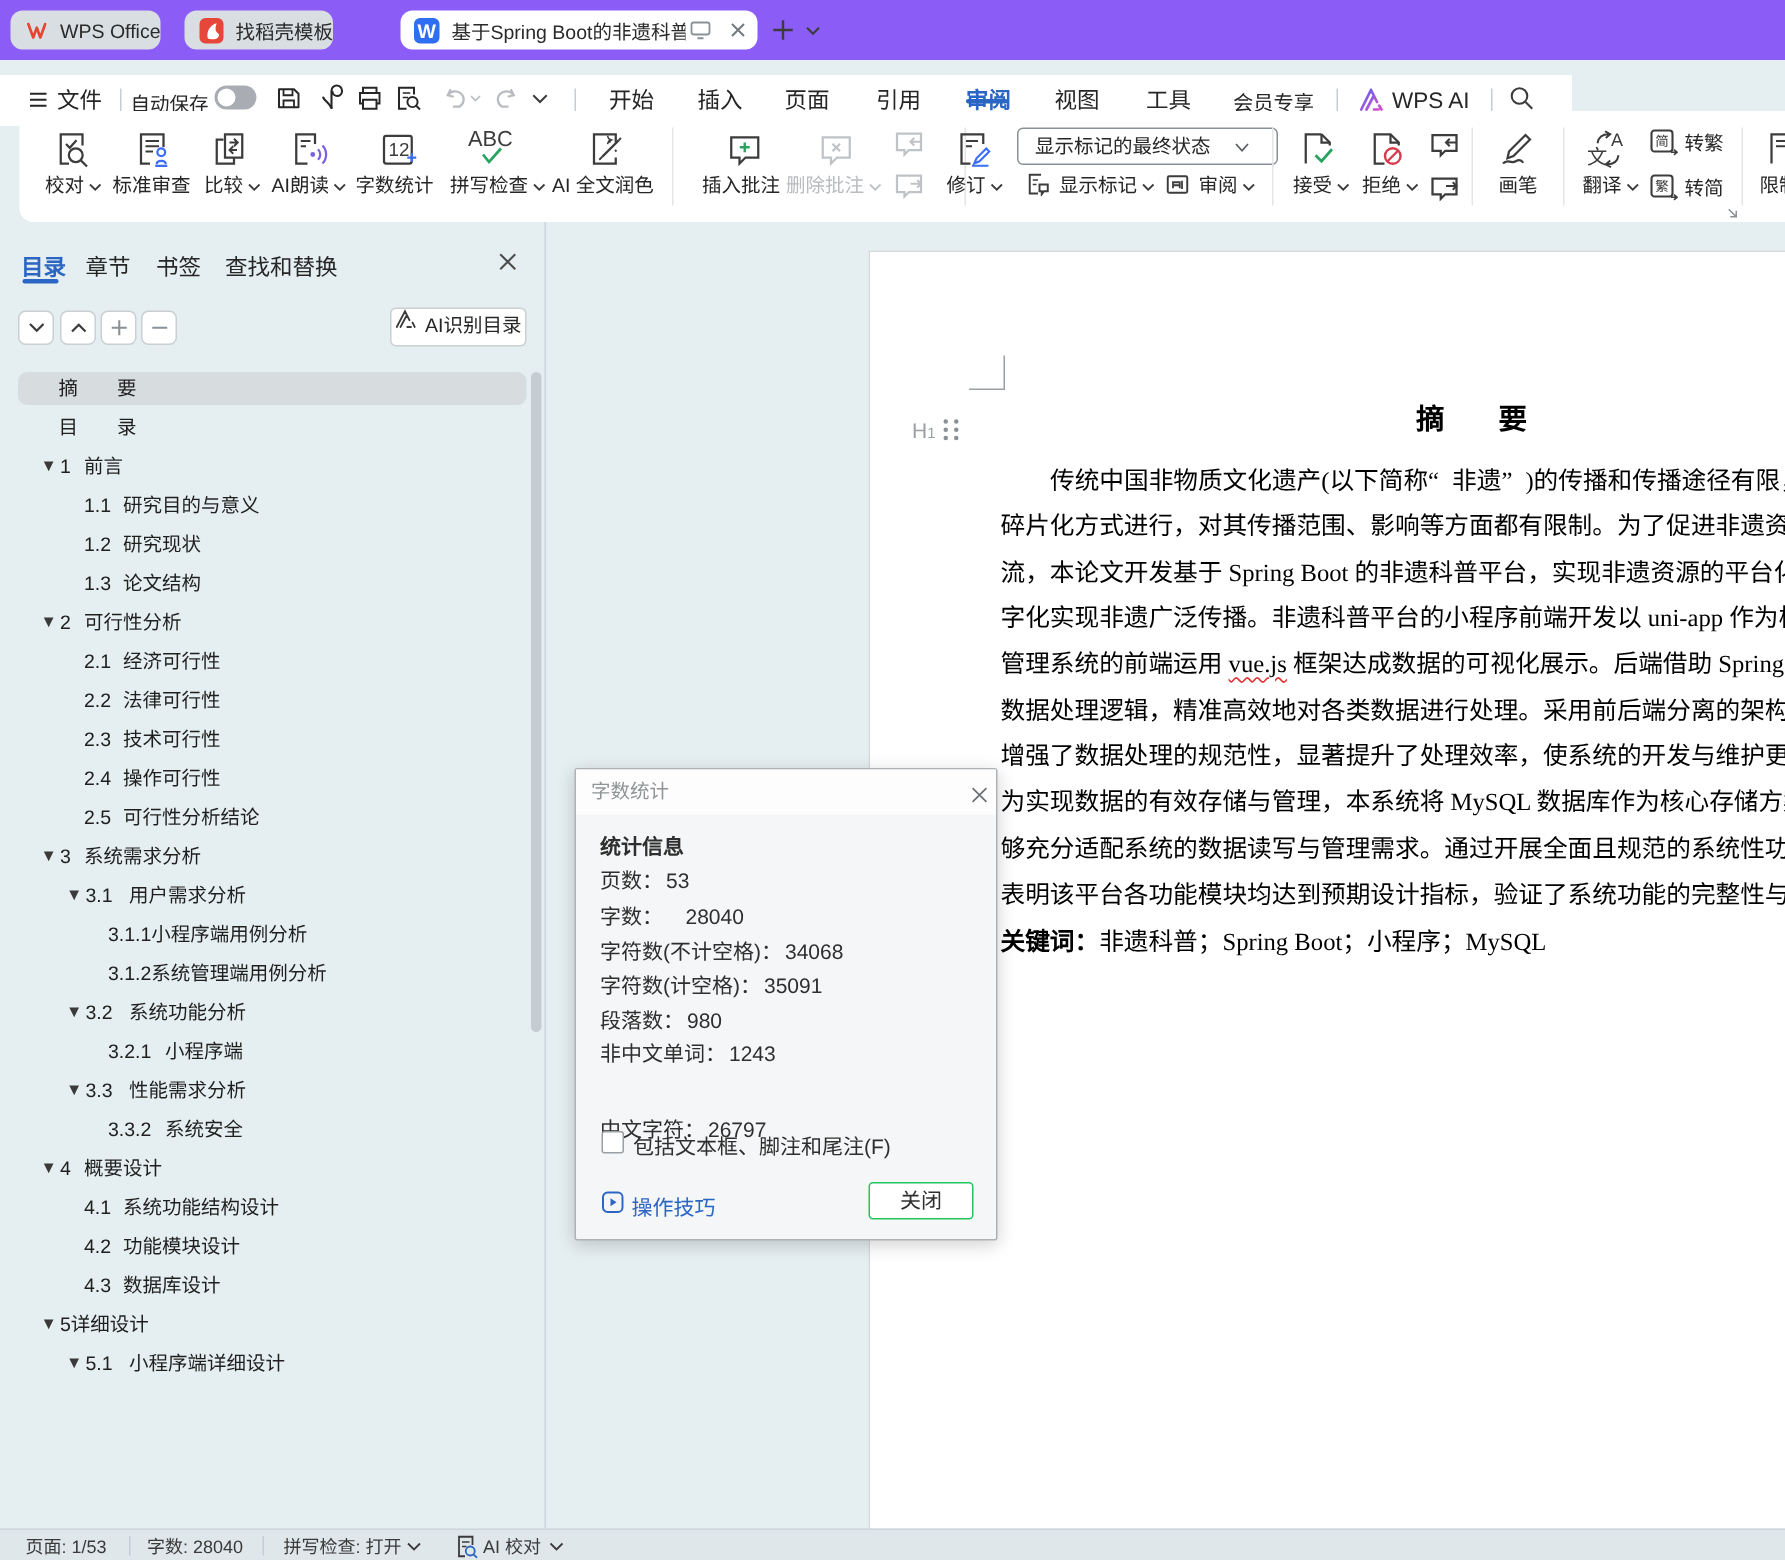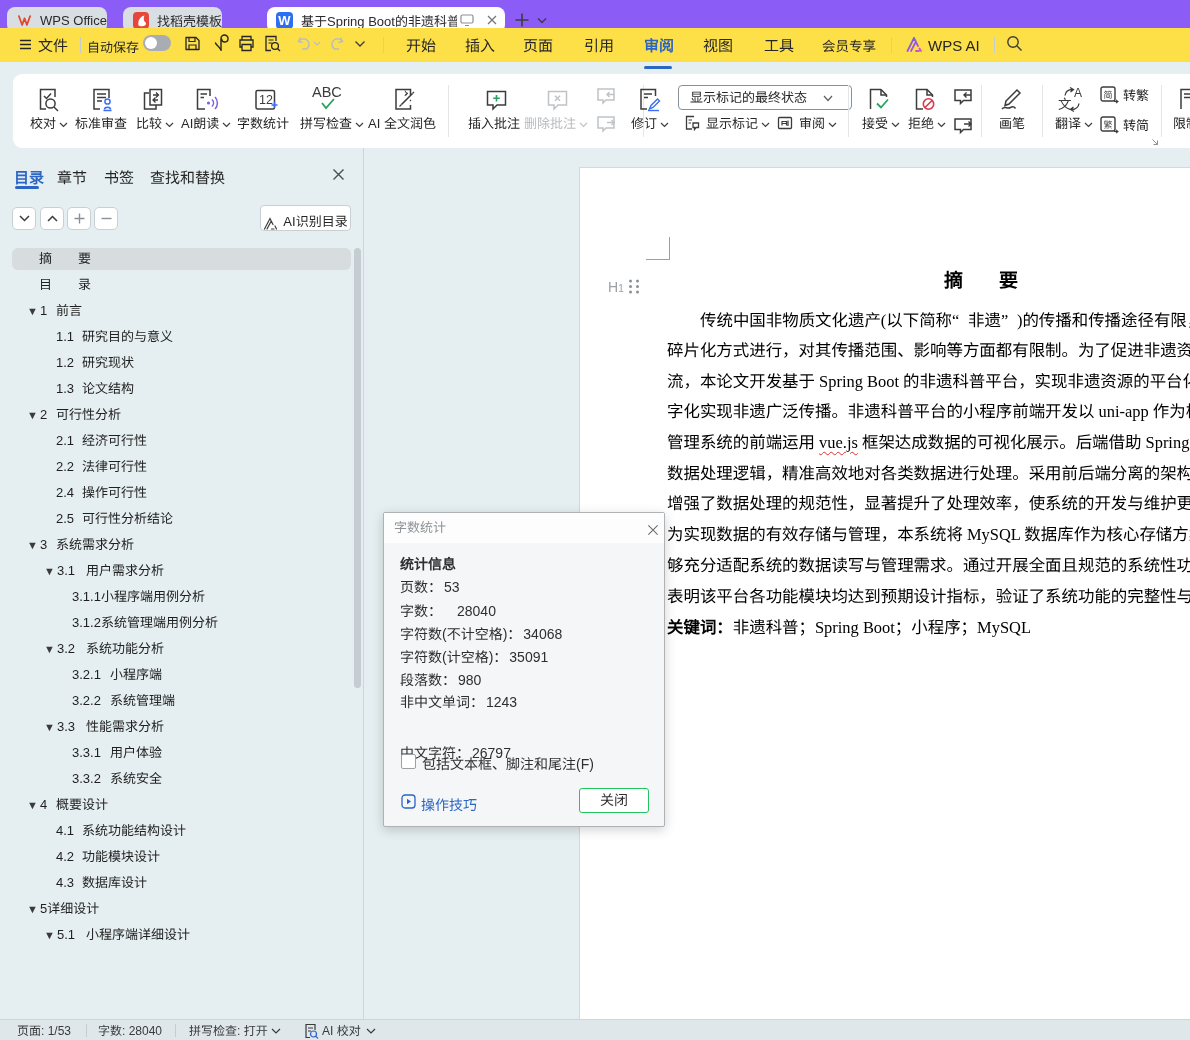--- a/index.html
+++ b/index.html
@@ -17,7 +17,7 @@
   font-weight:bold;font-size:13px;display:flex;align-items:center;justify-content:center;margin:0 8px 0 9px;}
 .docer{width:17px;height:17px;border-radius:4px;background:#e6473a;margin:0 8px 0 10px;position:relative;overflow:hidden;}
 
-#menubar{left:0;top:28px;width:1190px;height:34px;background:#fde047;font-size:15px;color:#262626;}
+#menubar{left:0;top:50px;width:1048px;height:34px;background:#ffffff;font-size:15px;color:#262626;}
 .mitem{position:absolute;top:8px;height:20px;line-height:20px;}
 .msep{position:absolute;top:9px;width:1px;height:16px;background:#c3cdd3;}
 #m-shenyue{color:#2c66c4;font-weight:bold;}

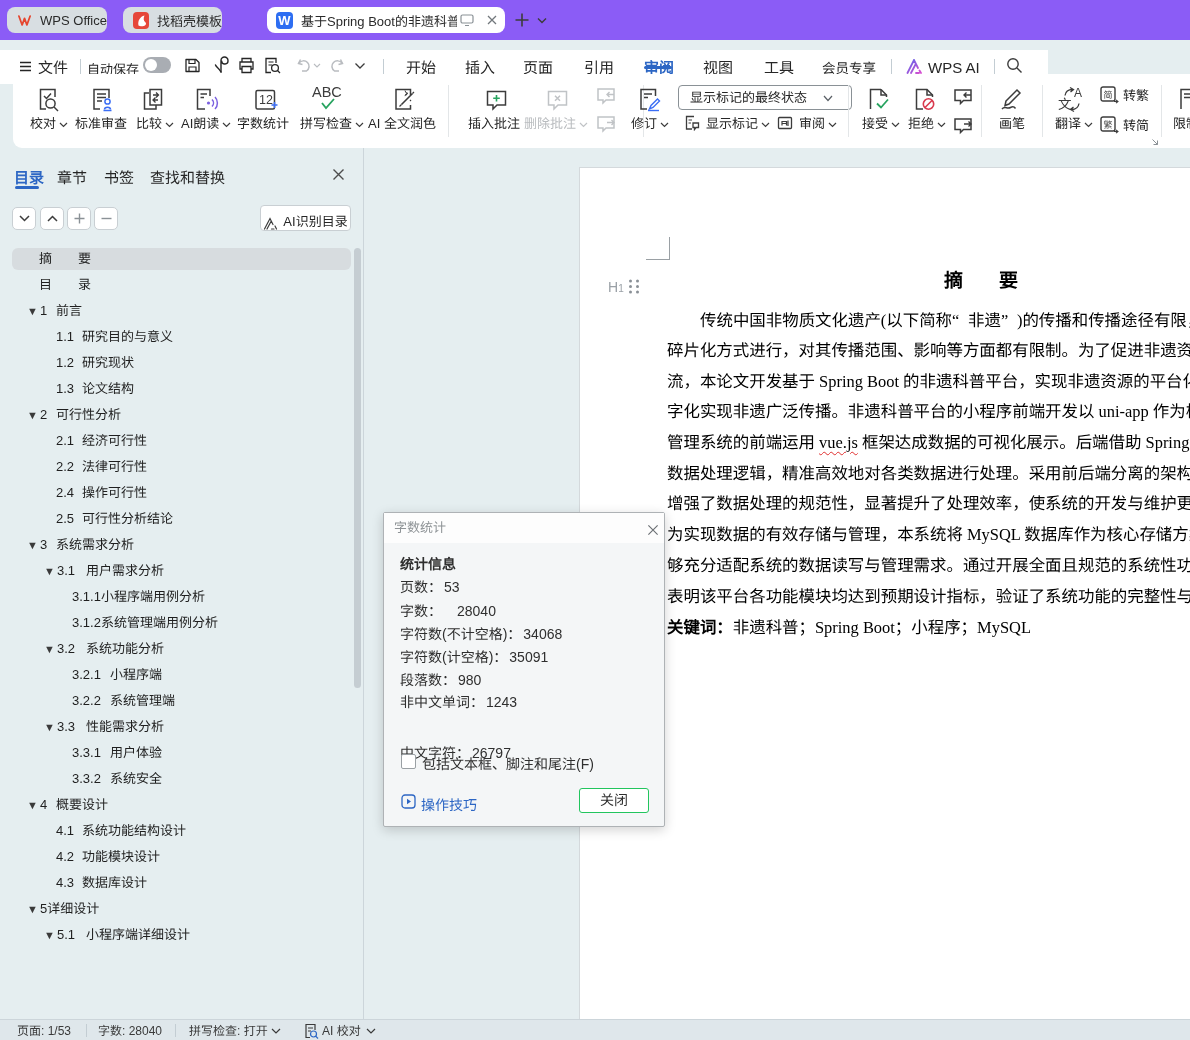--- a/index.html
+++ b/index.html
@@ -42,7 +42,7 @@
 .sbtn{position:absolute;top:59px;width:22px;height:21px;background:#fff;border:1px solid #c9cfd3;border-radius:5px;
   display:flex;align-items:center;justify-content:center;}
 #aibtn{position:absolute;left:260px;top:57px;width:89px;height:24px;background:#fff;border:1px solid #c9cfd3;border-radius:4px;
-  font-size:13px;color:#262626;display:flex;align-items:flex-end;justify-content:center;}
+  font-size:13px;color:#262626;display:flex;align-items:flex-start;justify-content:center;}
 #outline{position:absolute;left:0;top:98px;width:352px;height:785px;font-size:13px;color:#1f1f1f;overflow:hidden;}
 .orow{position:relative;z-index:0;height:26px;line-height:26px;white-space:nowrap;}
 .orow .tri{position:absolute;top:0;font-size:11px;color:#3a3a3a;line-height:26px;}

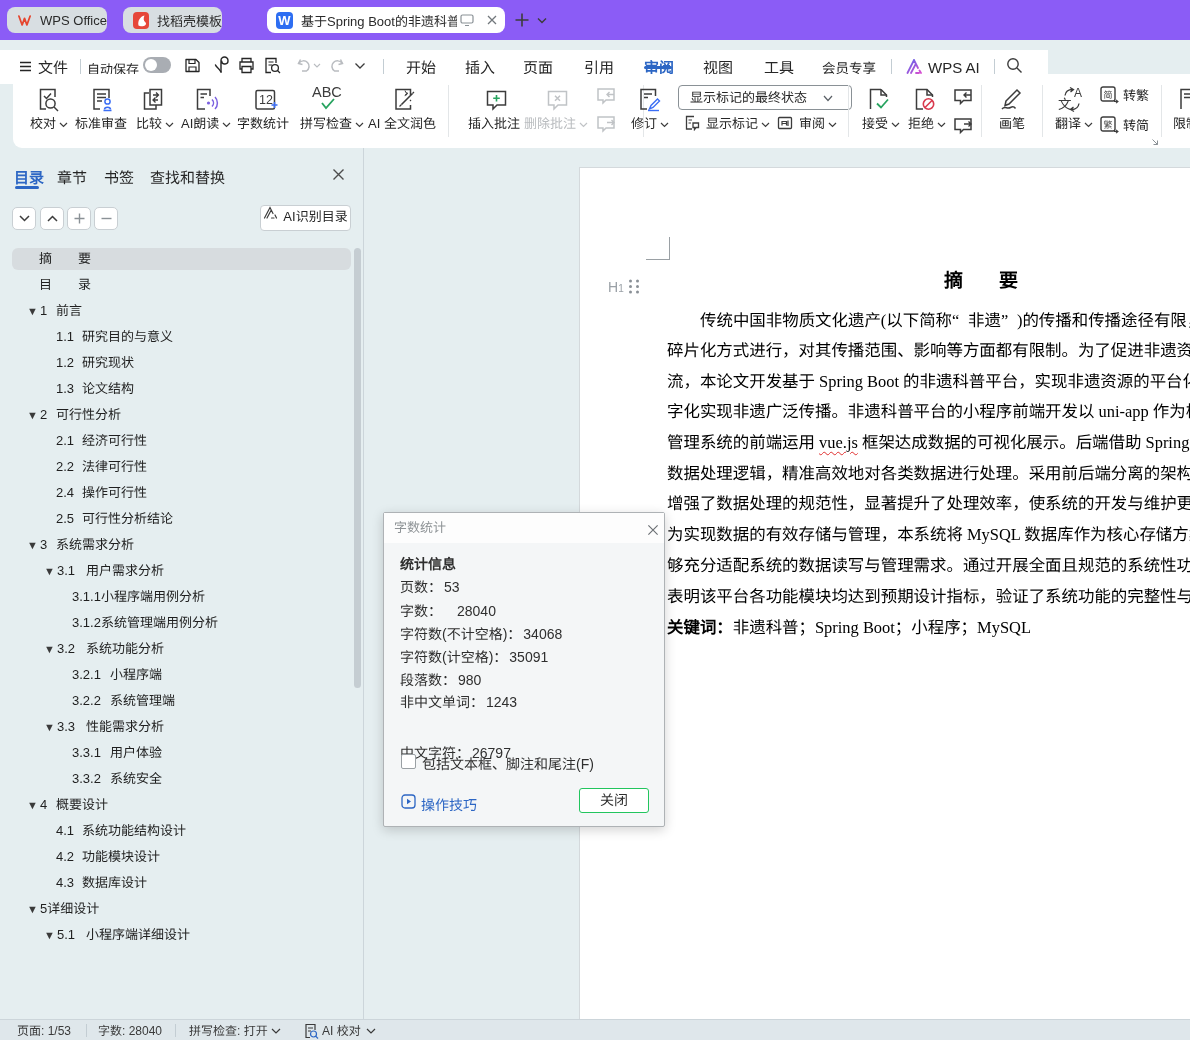--- a/index.html
+++ b/index.html
@@ -402,6 +402,7 @@
     <div class="orow"><span class="tri" style="left:27px;">▼</span><span style="margin-left:40px;display:inline-block;width:16px;">2</span>可行性分析</div>
     <div class="orow"><span style="margin-left:56px;display:inline-block;width:26px;">2.1</span>经济可行性</div>
     <div class="orow"><span style="margin-left:56px;display:inline-block;width:26px;">2.2</span>法律可行性</div>
+    <div class="orow"><span style="margin-left:56px;display:inline-block;width:26px;">2.3</span>技术可行性</div>
     <div class="orow"><span style="margin-left:56px;display:inline-block;width:26px;">2.4</span>操作可行性</div>
     <div class="orow"><span style="margin-left:56px;display:inline-block;width:26px;">2.5</span>可行性分析结论</div>
     <div class="orow"><span class="tri" style="left:27px;">▼</span><span style="margin-left:40px;display:inline-block;width:16px;">3</span>系统需求分析</div>

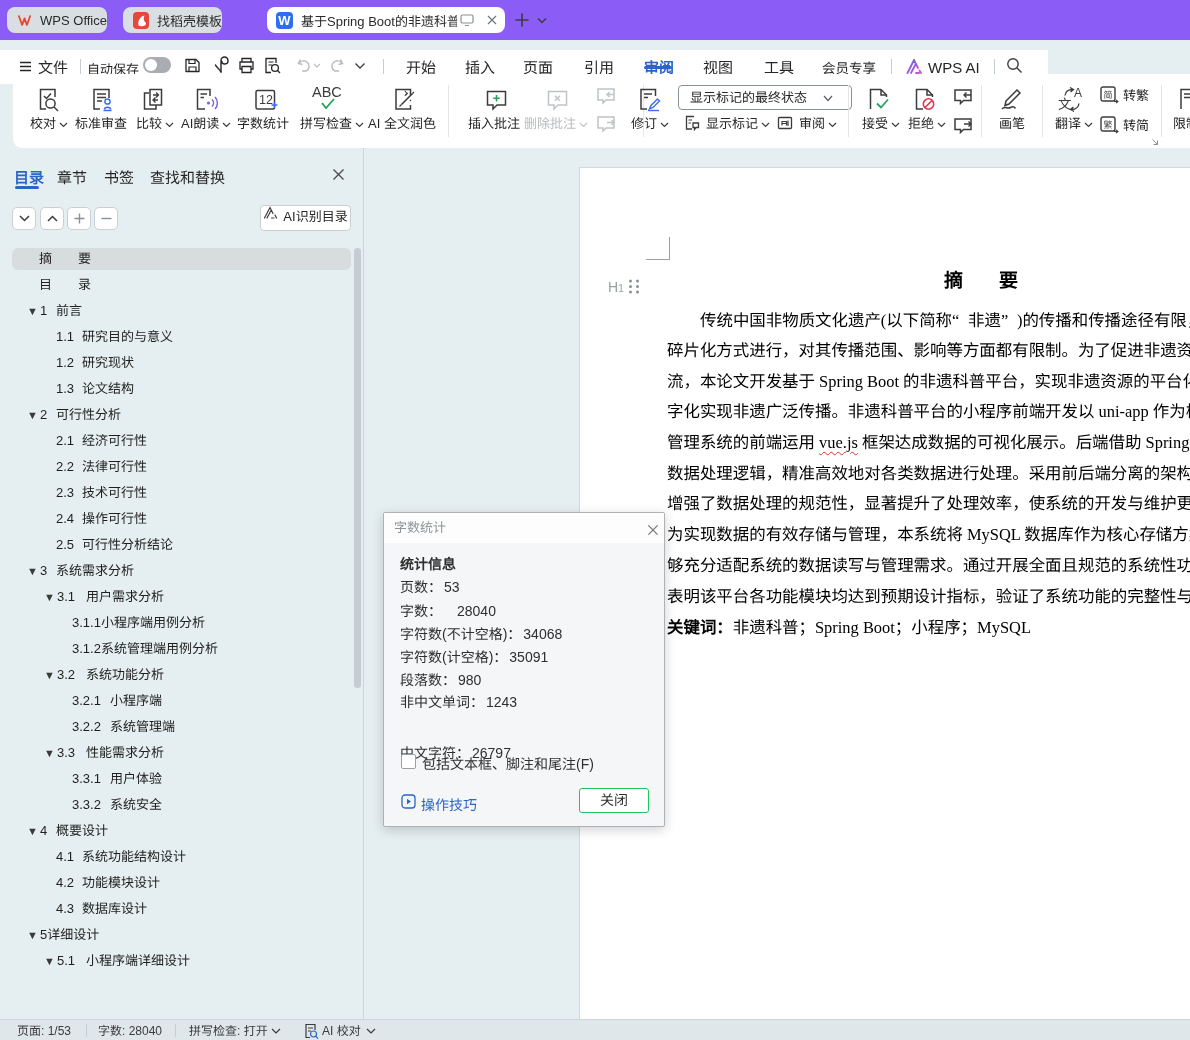--- a/index.html
+++ b/index.html
@@ -411,7 +411,6 @@
     <div class="orow"><span style="margin-left:72px;">3.1.2系统管理端用例分析</span></div>
     <div class="orow"><span class="tri" style="left:44px;">▼</span><span style="margin-left:57px;display:inline-block;width:29px;">3.2</span>系统功能分析</div>
     <div class="orow"><span style="margin-left:72px;display:inline-block;width:38px;">3.2.1</span>小程序端</div>
-    <div class="orow"><span style="margin-left:72px;display:inline-block;width:38px;">3.2.2</span>系统管理端</div>
     <div class="orow"><span class="tri" style="left:44px;">▼</span><span style="margin-left:57px;display:inline-block;width:29px;">3.3</span>性能需求分析</div>
     <div class="orow"><span style="margin-left:72px;display:inline-block;width:38px;">3.3.1</span>用户体验</div>
     <div class="orow"><span style="margin-left:72px;display:inline-block;width:38px;">3.3.2</span>系统安全</div>

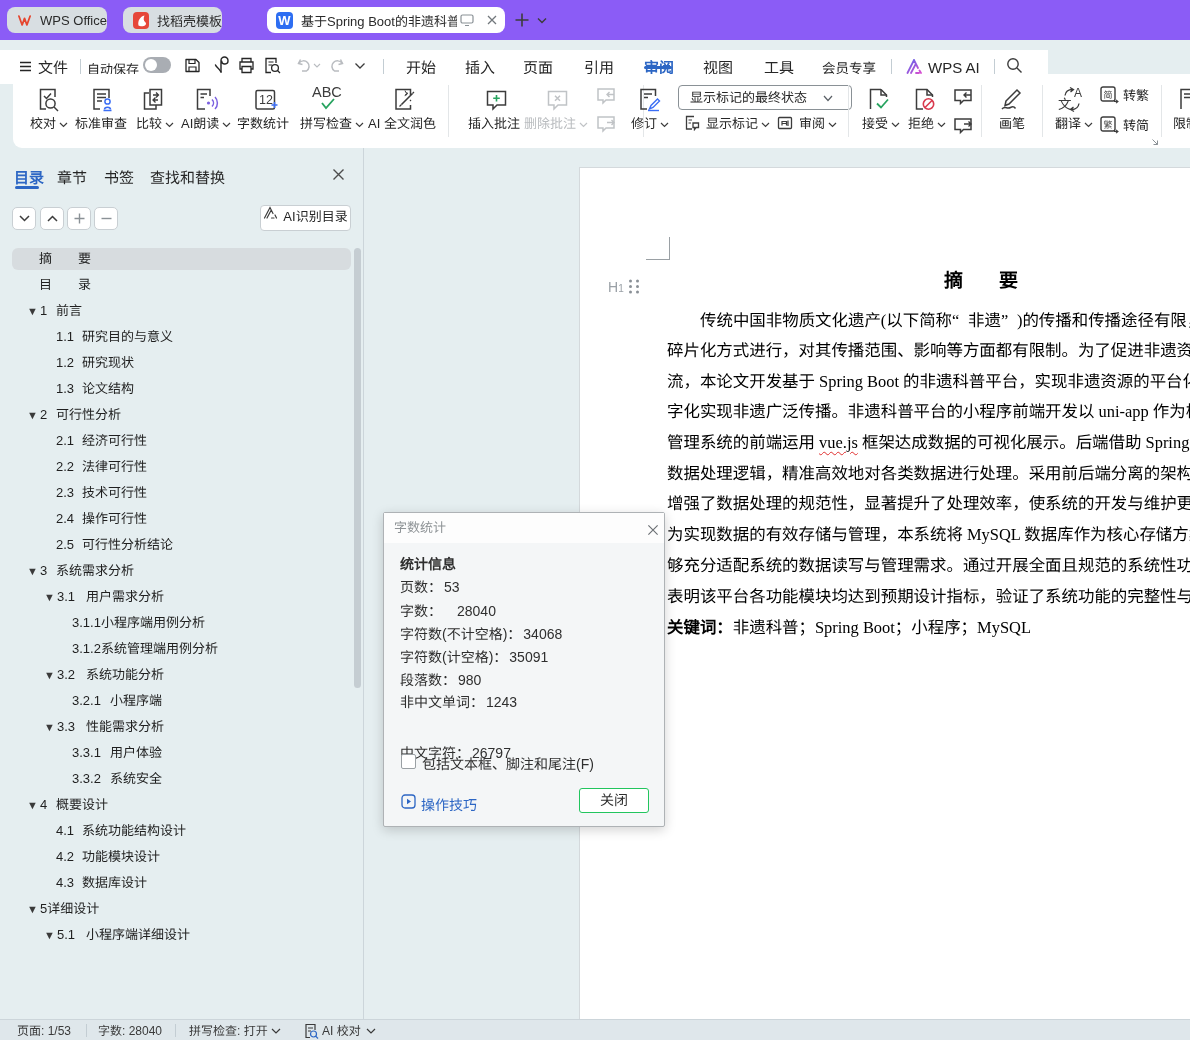--- a/index.html
+++ b/index.html
@@ -412,7 +412,6 @@
     <div class="orow"><span class="tri" style="left:44px;">▼</span><span style="margin-left:57px;display:inline-block;width:29px;">3.2</span>系统功能分析</div>
     <div class="orow"><span style="margin-left:72px;display:inline-block;width:38px;">3.2.1</span>小程序端</div>
     <div class="orow"><span class="tri" style="left:44px;">▼</span><span style="margin-left:57px;display:inline-block;width:29px;">3.3</span>性能需求分析</div>
-    <div class="orow"><span style="margin-left:72px;display:inline-block;width:38px;">3.3.1</span>用户体验</div>
     <div class="orow"><span style="margin-left:72px;display:inline-block;width:38px;">3.3.2</span>系统安全</div>
     <div class="orow"><span class="tri" style="left:27px;">▼</span><span style="margin-left:40px;display:inline-block;width:16px;">4</span>概要设计</div>
     <div class="orow"><span style="margin-left:56px;display:inline-block;width:26px;">4.1</span>系统功能结构设计</div>

